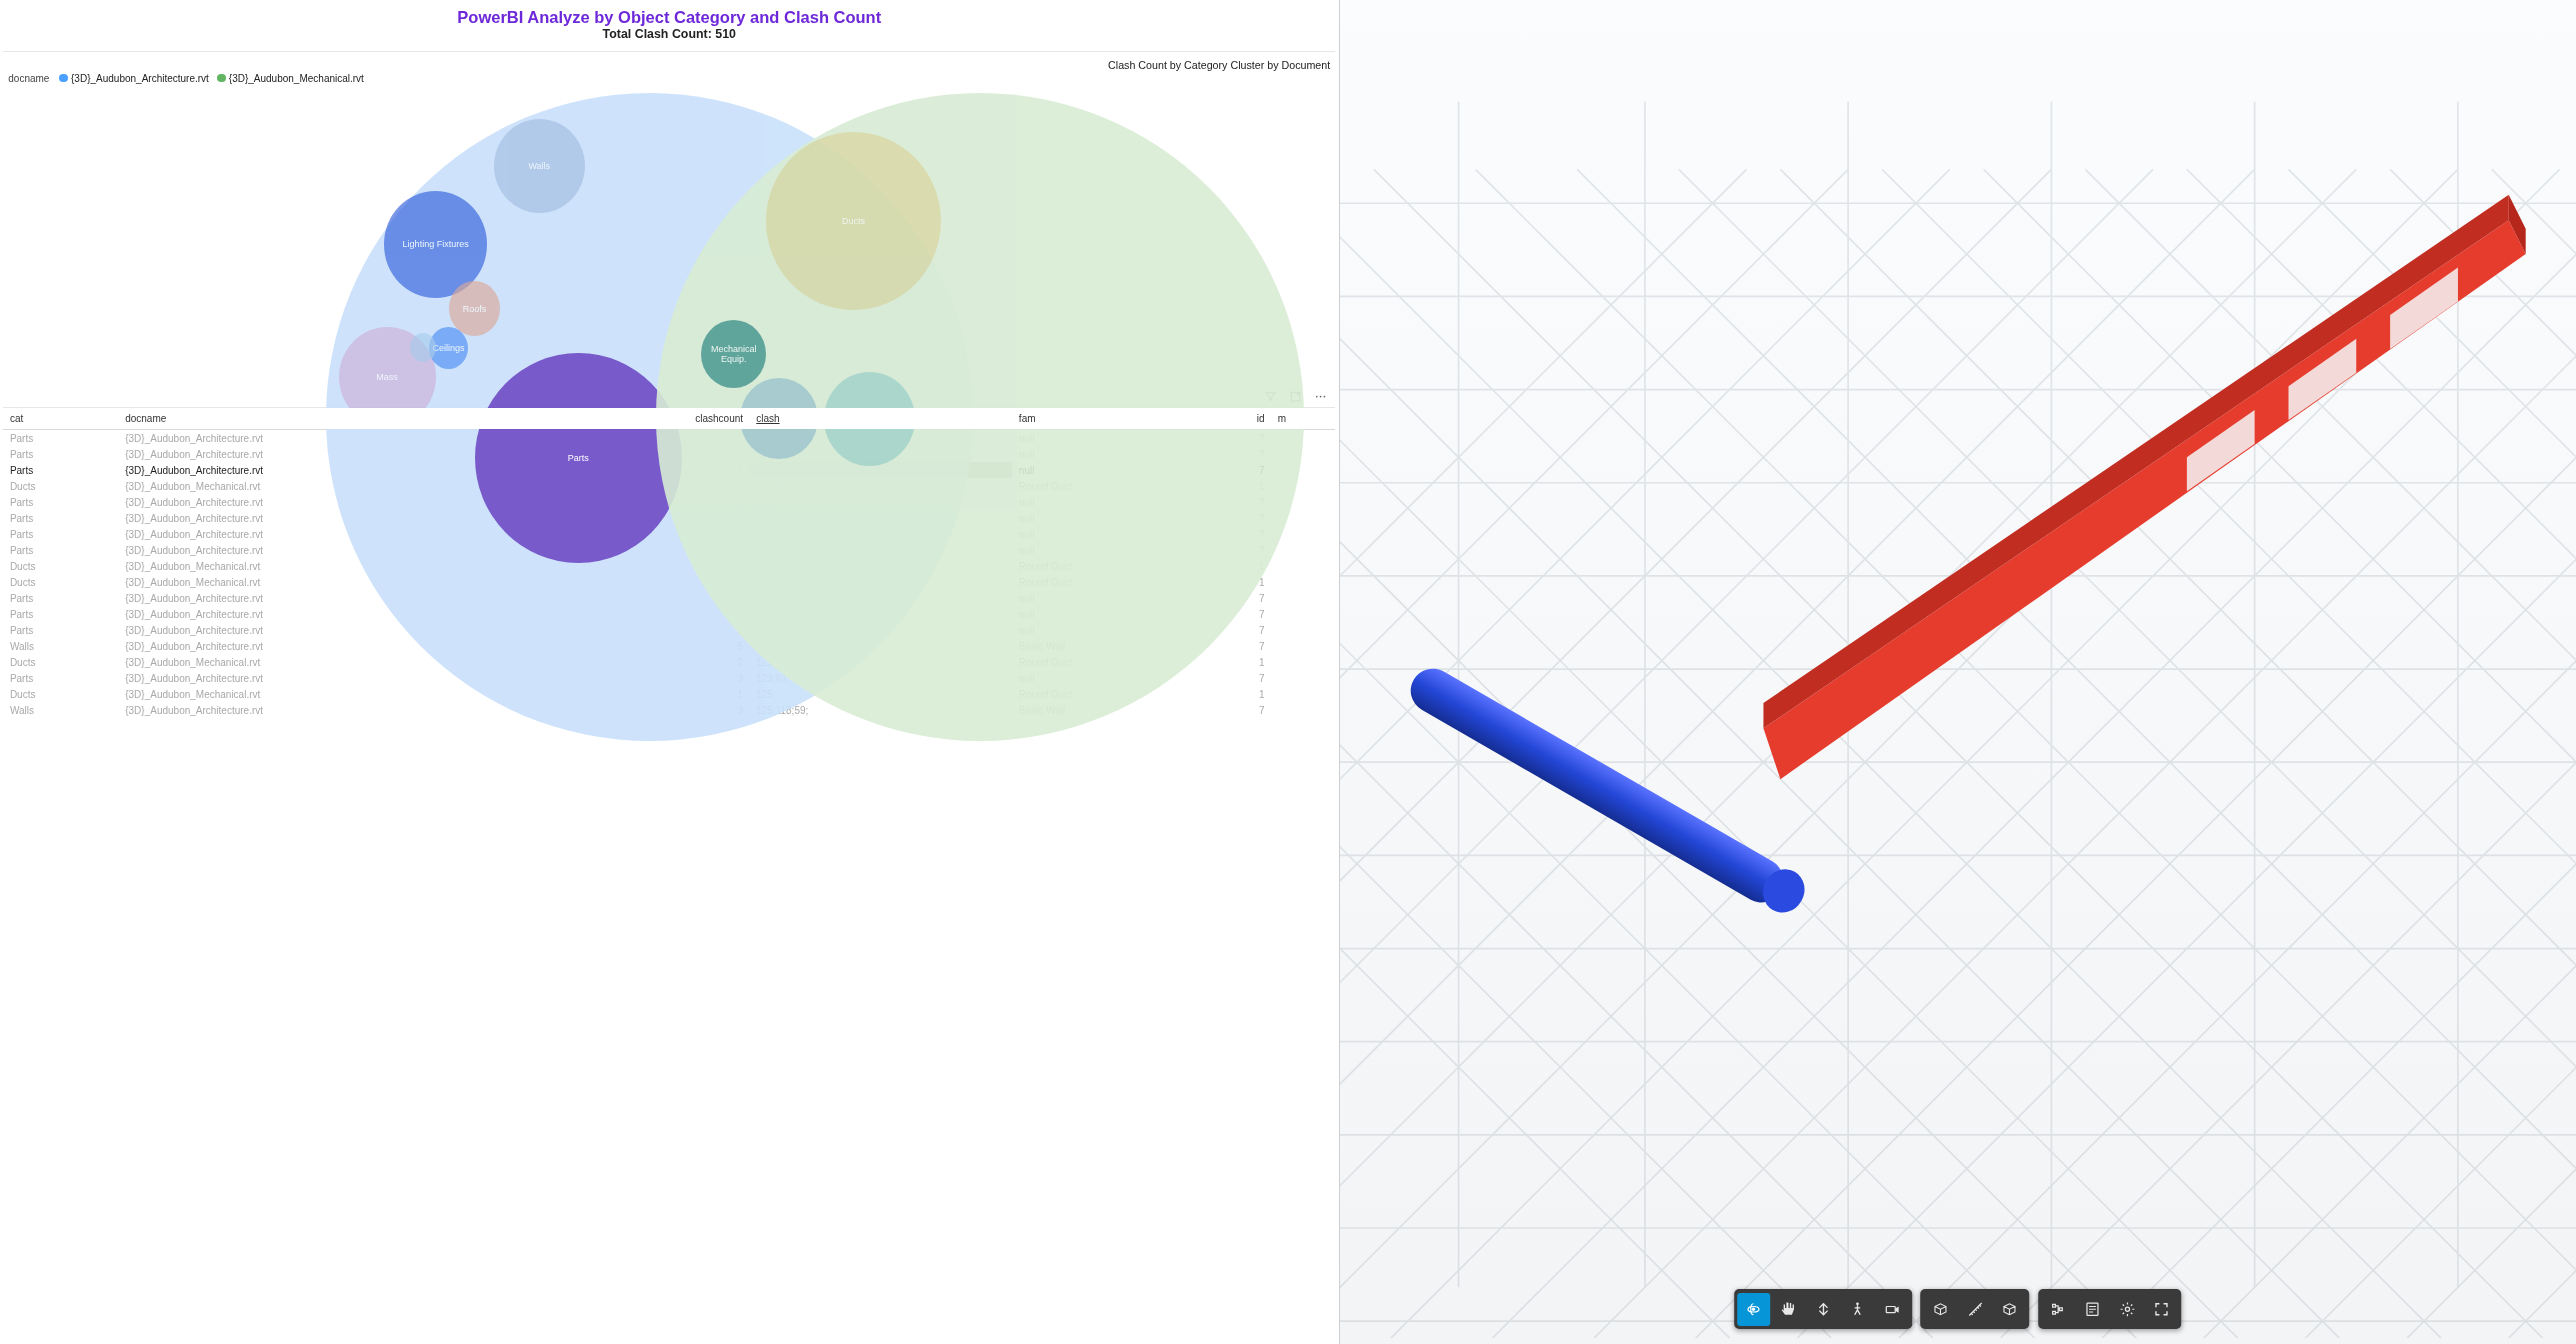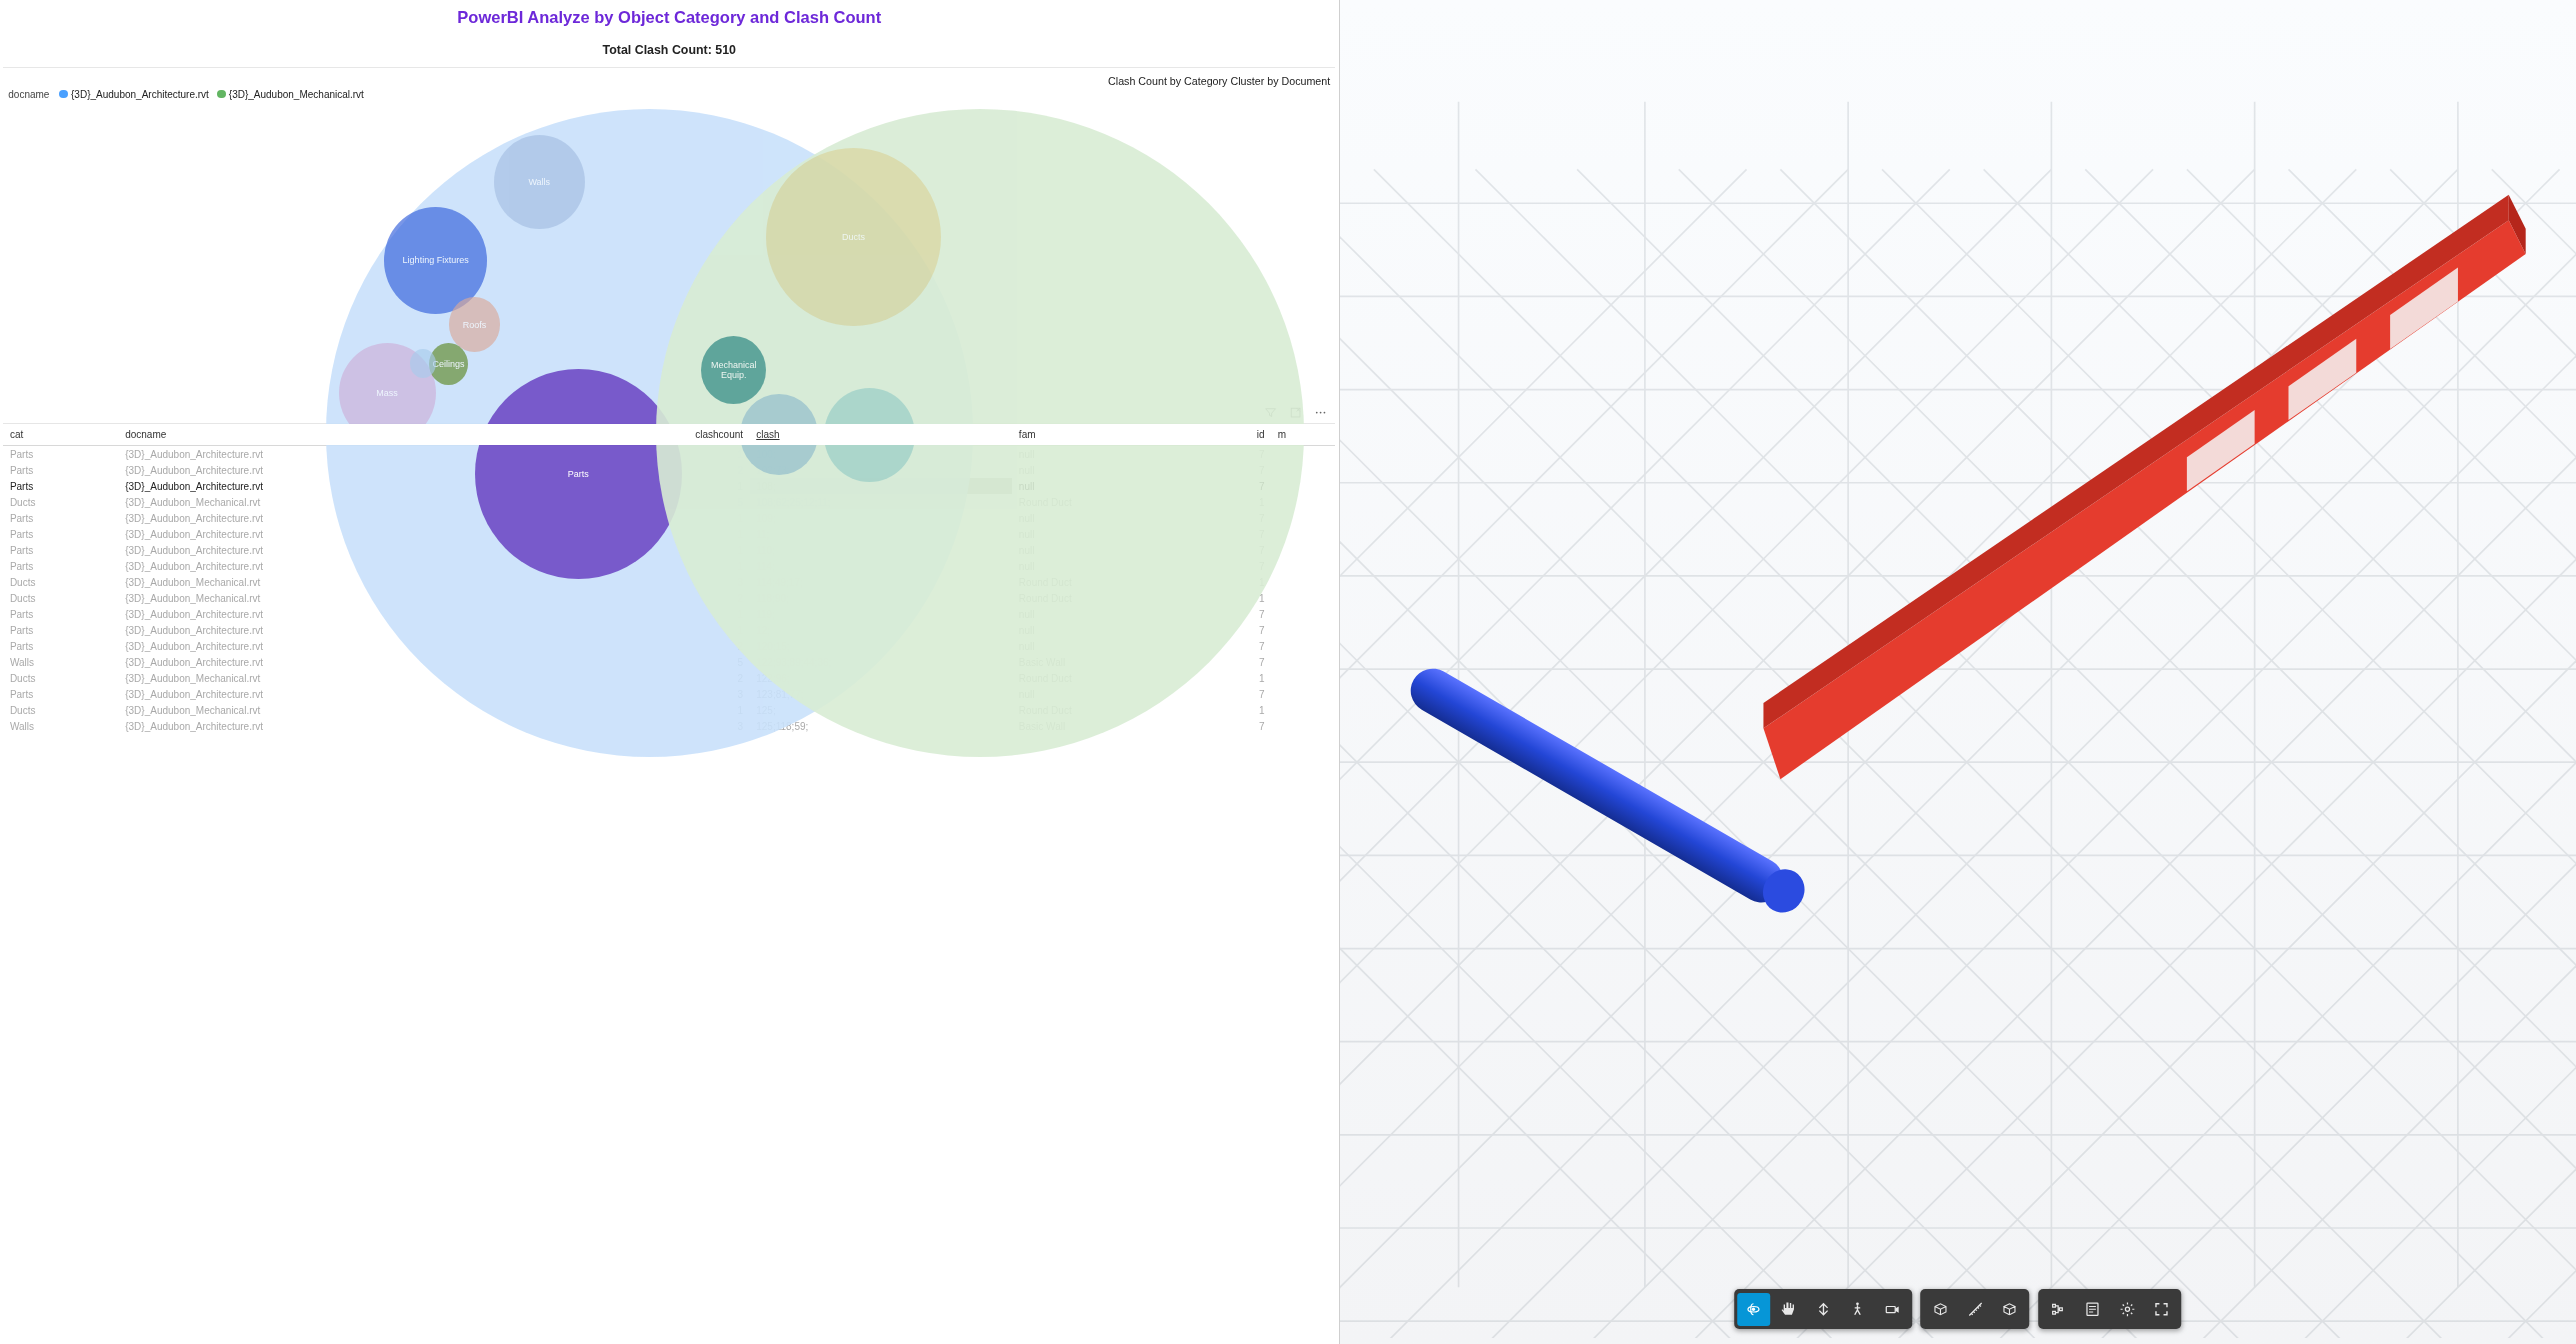--- a/index.html
+++ b/index.html
@@ -10,7 +10,7 @@
 
   .title-bar { text-align: center; padding: 5px 0 1.7px 0; }
   .title-bar h1 { font-size: 16.5px; font-weight: 700; color: #6d28d9; }
-  .title-bar h2 { font-size: 12.4px; font-weight: 600; margin-top: 16px; }
+  .title-bar h2 { font-size: 12.4px; font-weight: 600; margin-top: 0; }
 
   .chart-card { margin-top: 8.3px; border-top: 0.8px solid #e7e7e7; padding: 3.3px 5px 0 5px; }
   .chart-title { font-size: 10.7px; font-weight: 400; color: #222; margin: 3.3px 0 1.7px 0; text-align: right; }

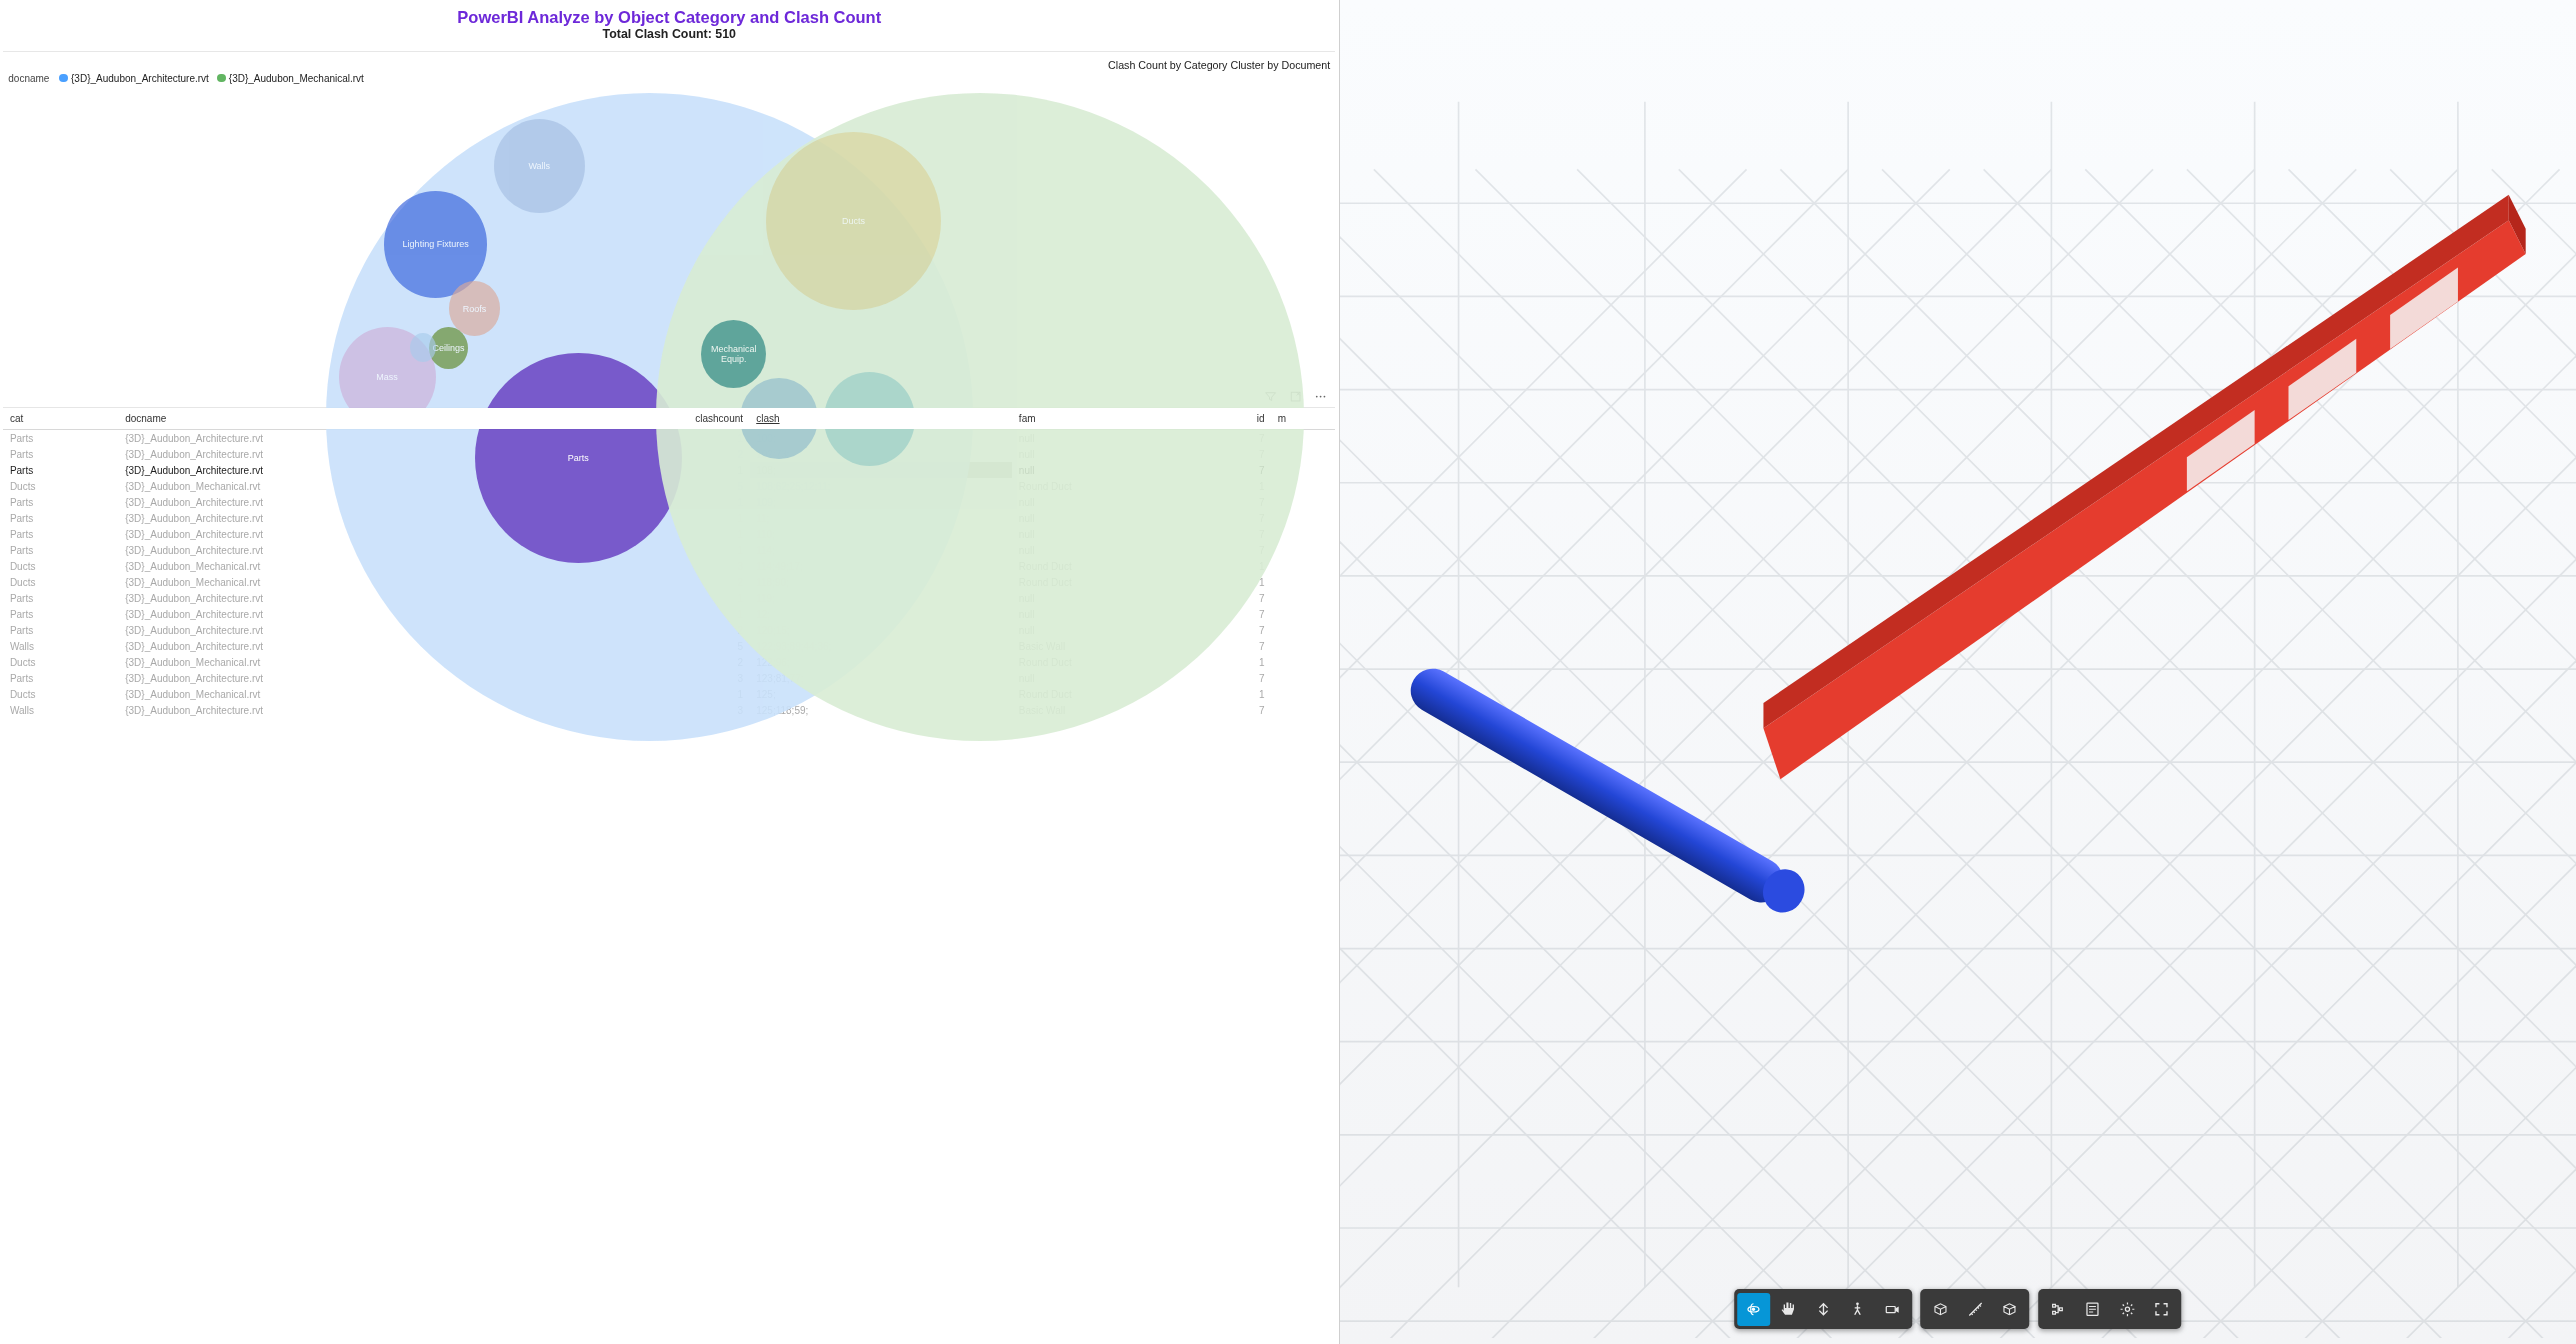--- a/index.html
+++ b/index.html
@@ -91,7 +91,7 @@
             <div class="bubble" style="left: 19%; top: 29%; width: 8%; padding-top: 8%; background: rgb(215, 160, 143); opacity: 0.65;">
               <span style="position: absolute; inset: 0px; display: flex; align-items: center; justify-content: center;">Roofs</span>
             </div>
-            <div class="bubble" style="left: 16%; top: 36%; width: 6%; padding-top: 6%; background: #4d7c0f; opacity: 0.65;">
+            <div class="bubble" style="left: 16%; top: 36%; width: 6%; padding-top: 6%; background: #3b82f6; opacity: 0.65;">
               <span style="position: absolute; inset: 0px; display: flex; align-items: center; justify-content: center;">Ceilings</span>
             </div>
             <div class="bubble" style="left: 13%; top: 37%; width: 4%; padding-top: 4%; background: rgb(159, 198, 234); opacity: 0.65;">

